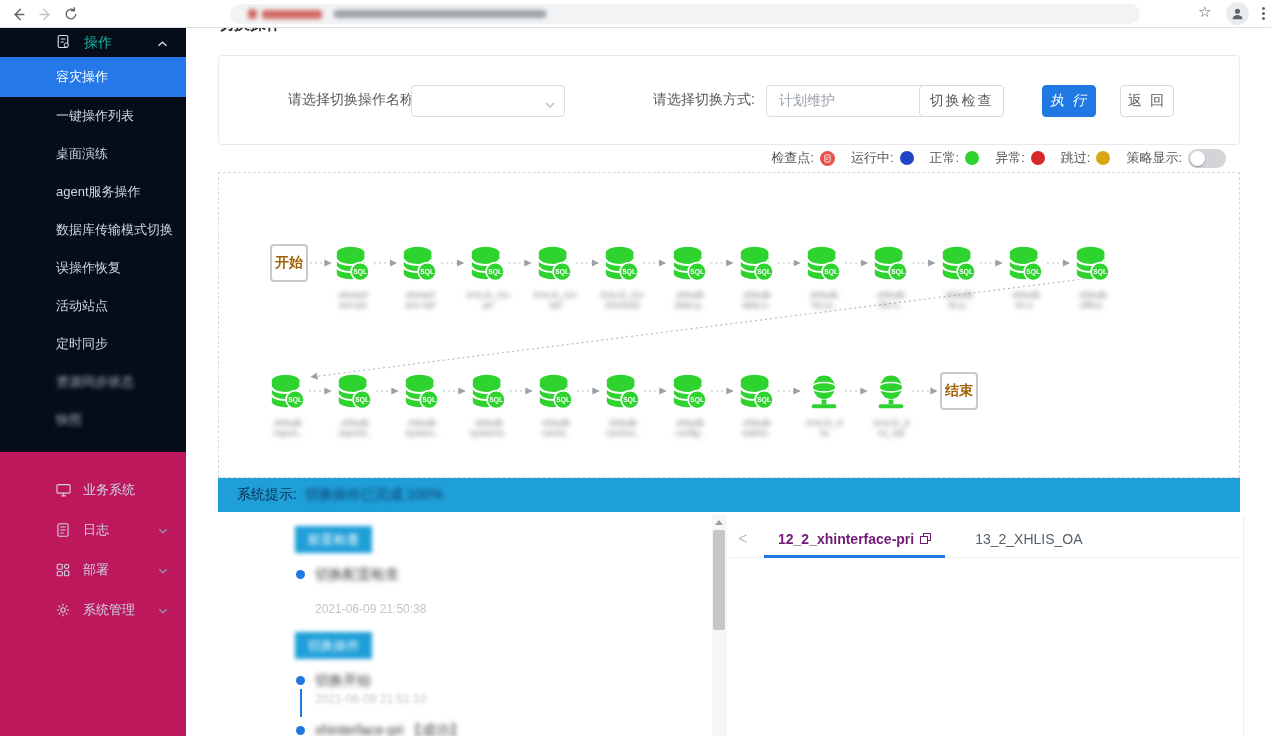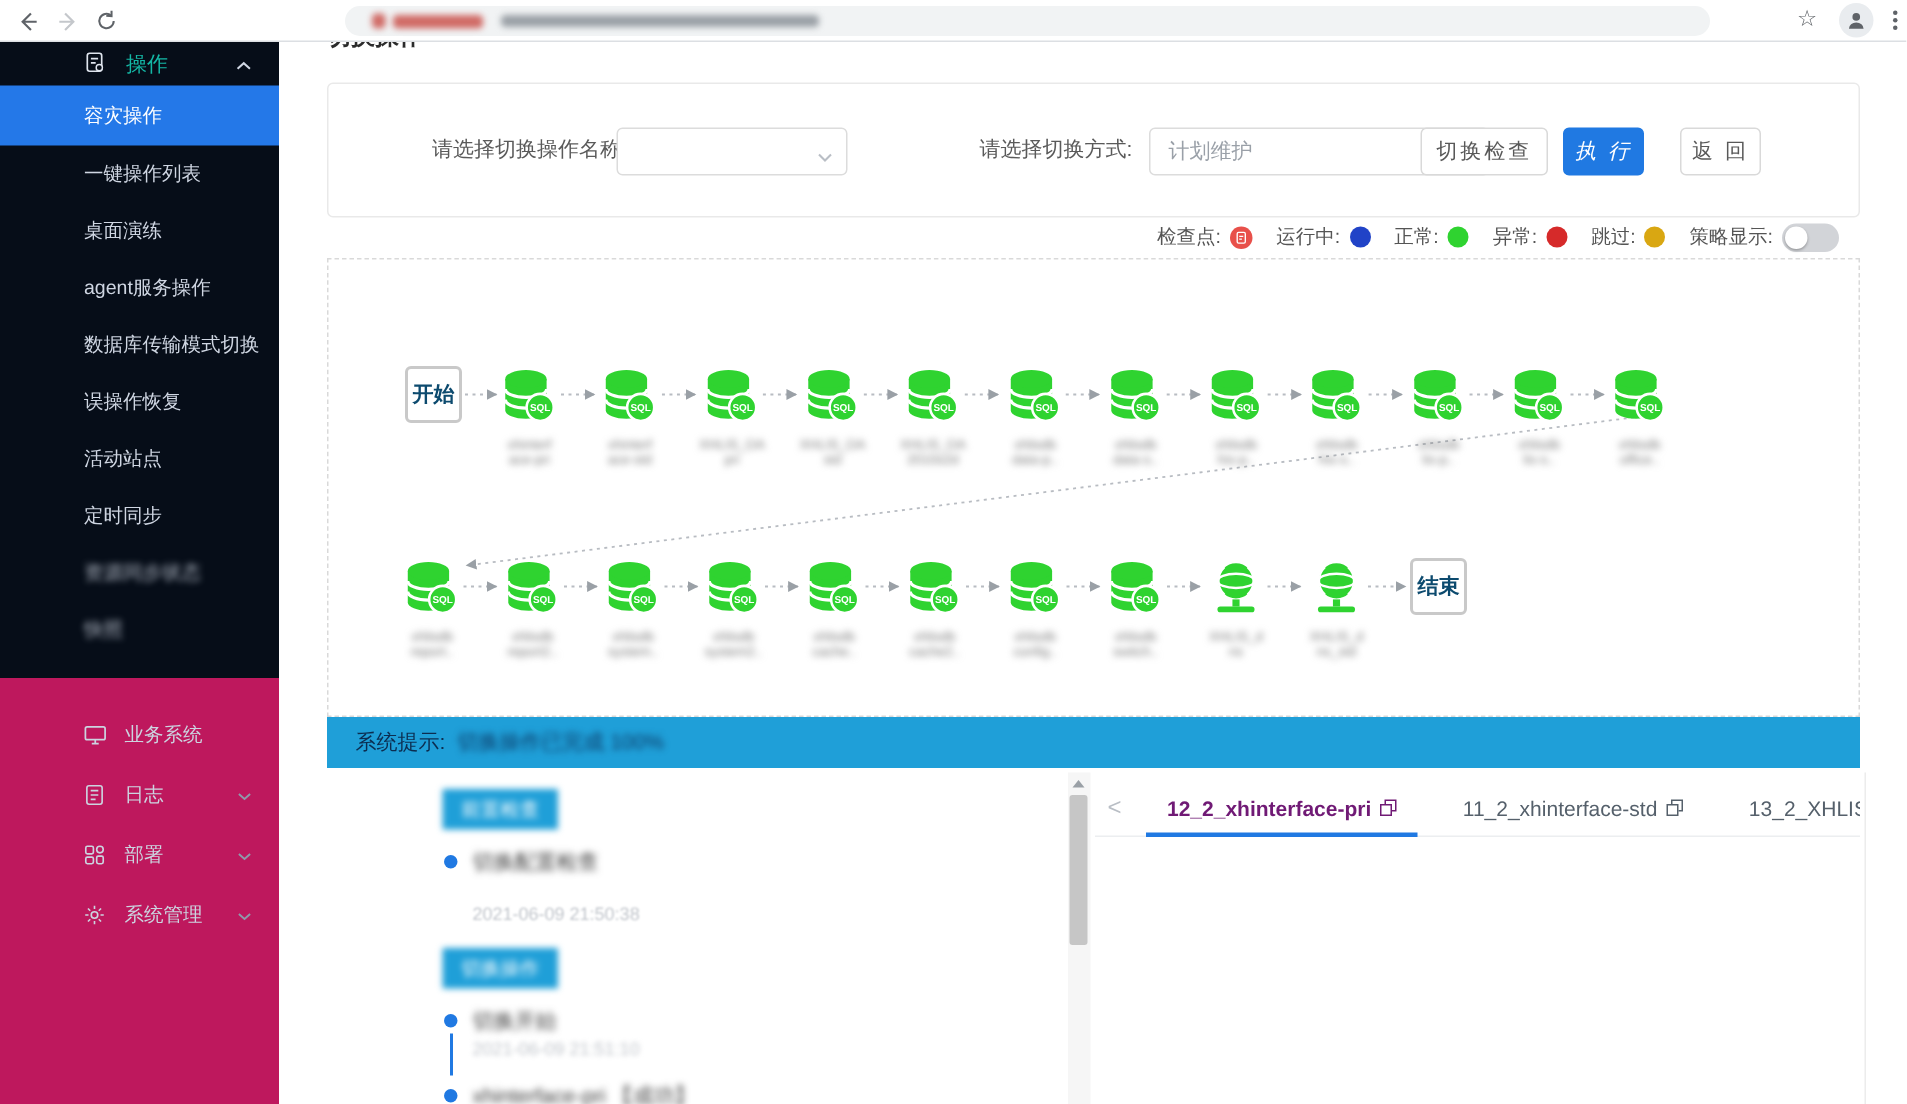--- a/index.html
+++ b/index.html
@@ -119,7 +119,7 @@
           </svg>
       </span>
     </div>
-    <div class="btn ghost" style="left:700px; width:85px;margin-left:28px;">切换检查</div>
+    <div class="btn ghost" style="left:700px; width:85px;">切换检查</div>
     <div class="btn primary" style="left:823px; width:54px;font-style:italic;">执 行</div>
     <div class="btn ghost" style="left:901px; width:54px;">返 回</div>
   </div>

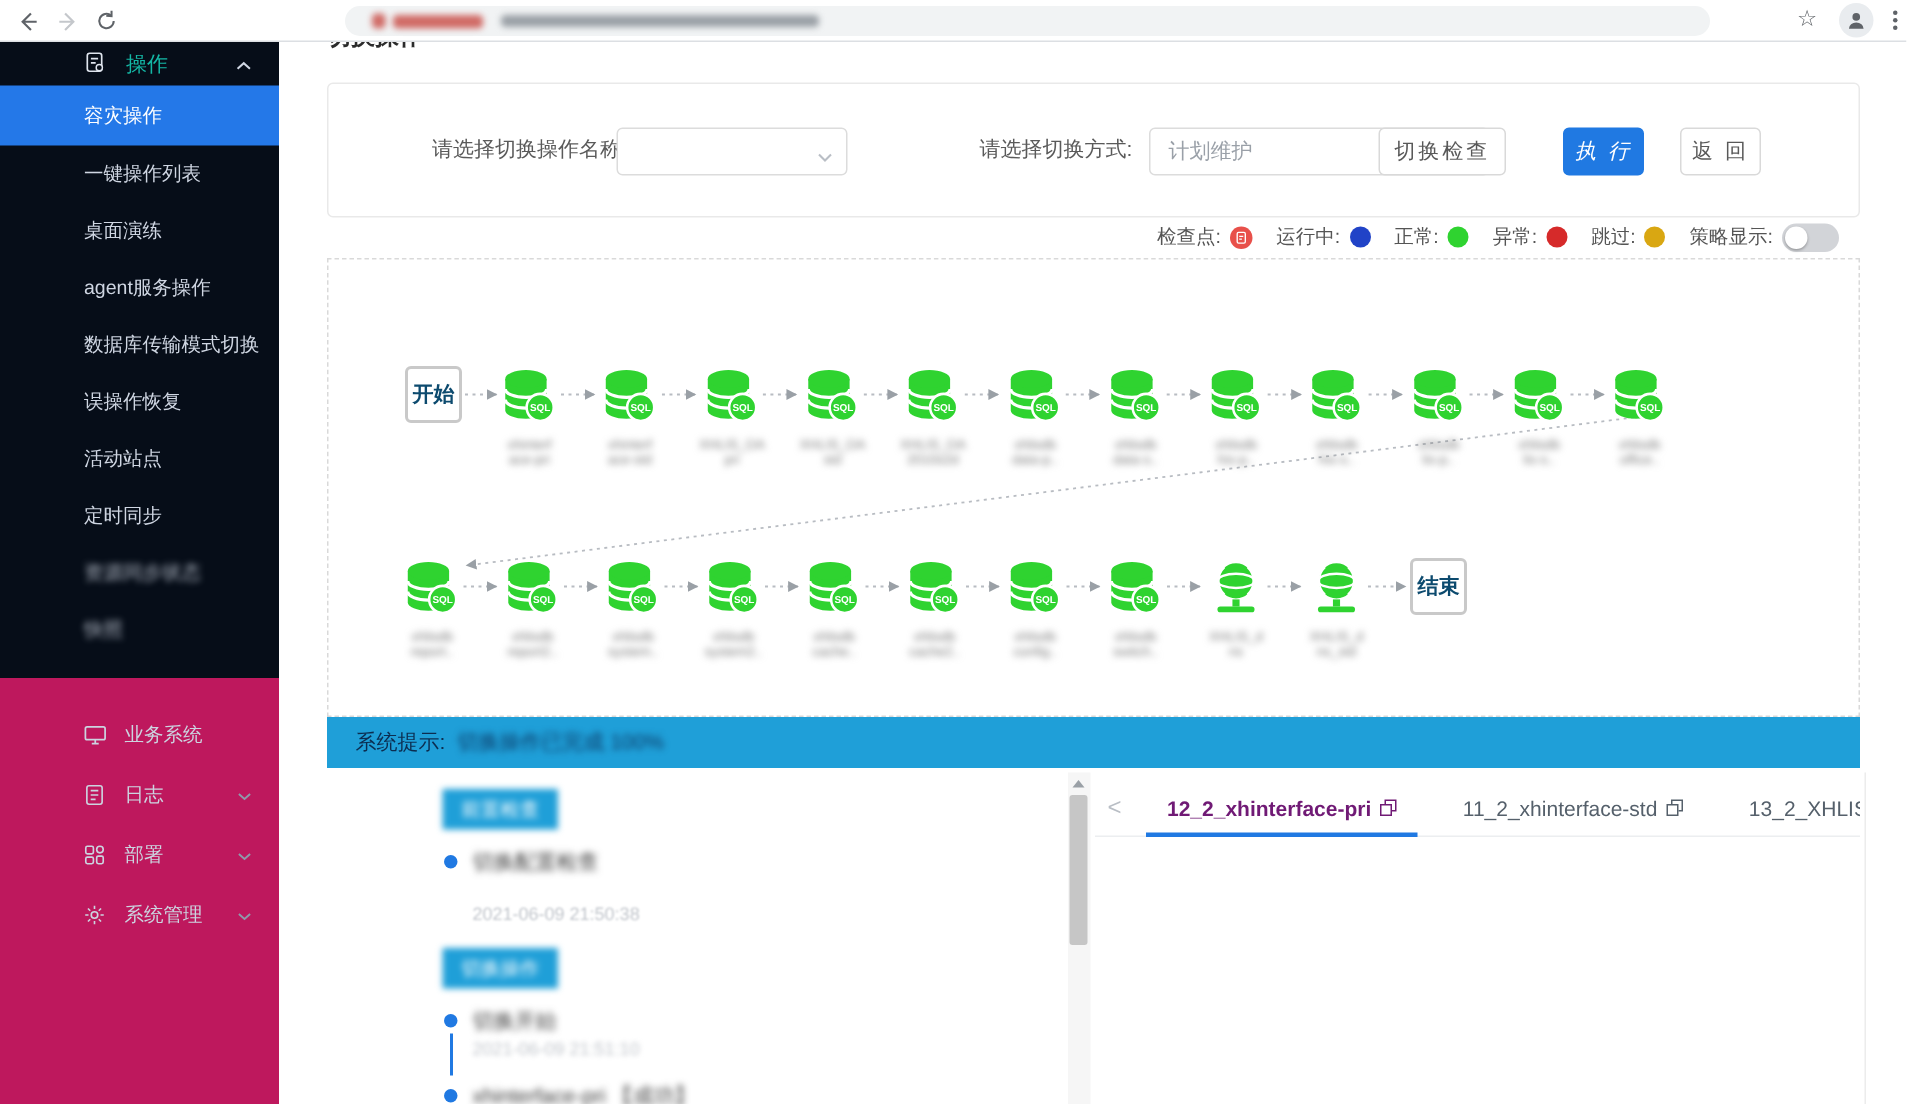--- a/index.html
+++ b/index.html
@@ -59,7 +59,7 @@
   .diagram { position:absolute; left:218px; top:172px; width:1022px; height:306px; border:1px dashed #d9d9d9; background:#fff; }
   .diagram svg.wires { position:absolute; left:0; top:0; }
   .flow-box { position:absolute; width:38px; height:38px; border:2px solid #c9c9c9; border-radius:4px; background:#fff;
-    display:flex; align-items:center; justify-content:center; font-size:14px; font-weight:bold; color:#0c4a6e; }
+    display:flex; align-items:center; justify-content:center; font-size:14px; font-weight:bold; color:#a16207; }
   .node { position:absolute; width:64px; text-align:center; cursor:pointer; }
   .node .nlabel { margin-top:2px; font-size:9px; line-height:10px; color:#7a7a7a; white-space:pre-line; filter:blur(2.5px); }
 

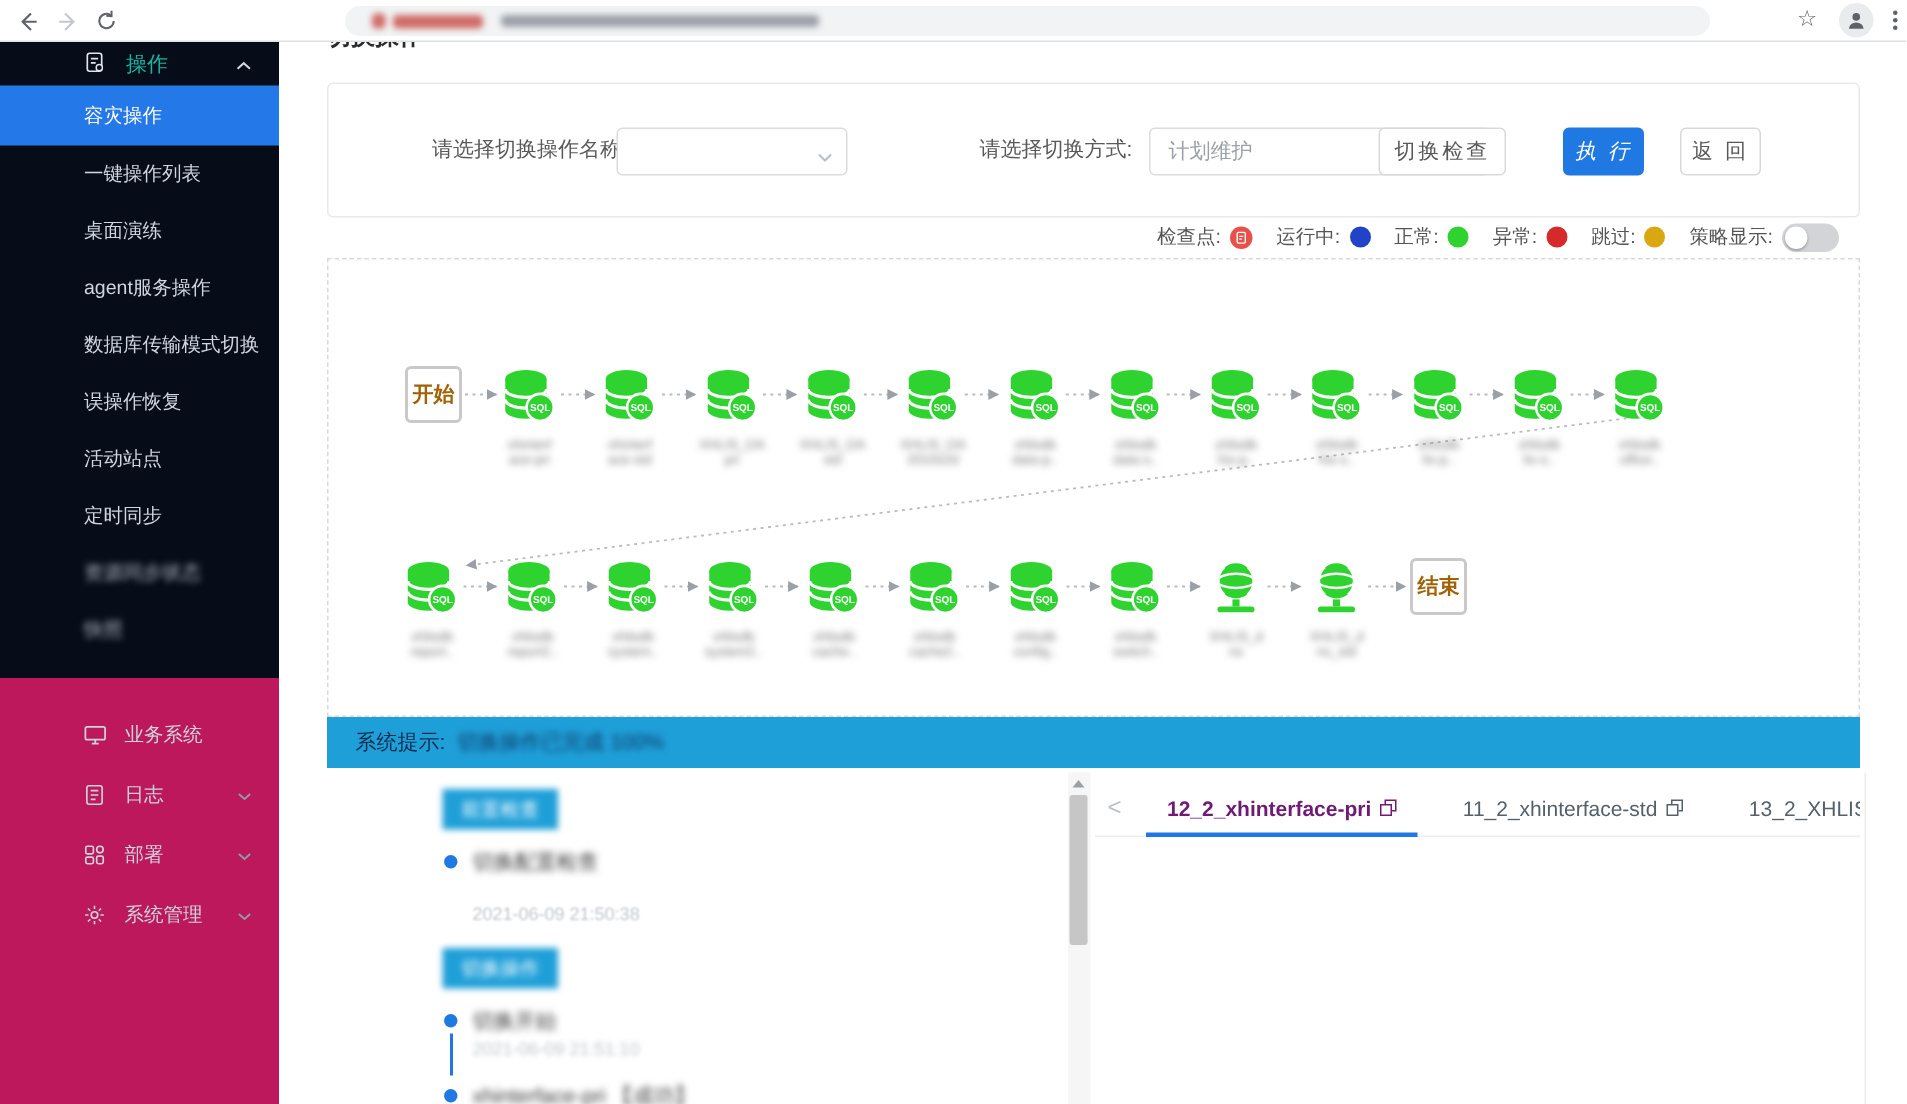--- a/index.html
+++ b/index.html
@@ -420,13 +420,6 @@
         <span class="tab-chev">&lt;</span>
         <div class="tab active">
           <span>12_2_xhinterface-pri</span>
-          <span class="copy-ic">
-            <i class="t"></i>
-            <i class="b"></i>
-          </span>
-        </div>
-        <div class="tab">
-          <span>11_2_xhinterface-std</span>
           <span class="copy-ic">
             <i class="t"></i>
             <i class="b"></i>

